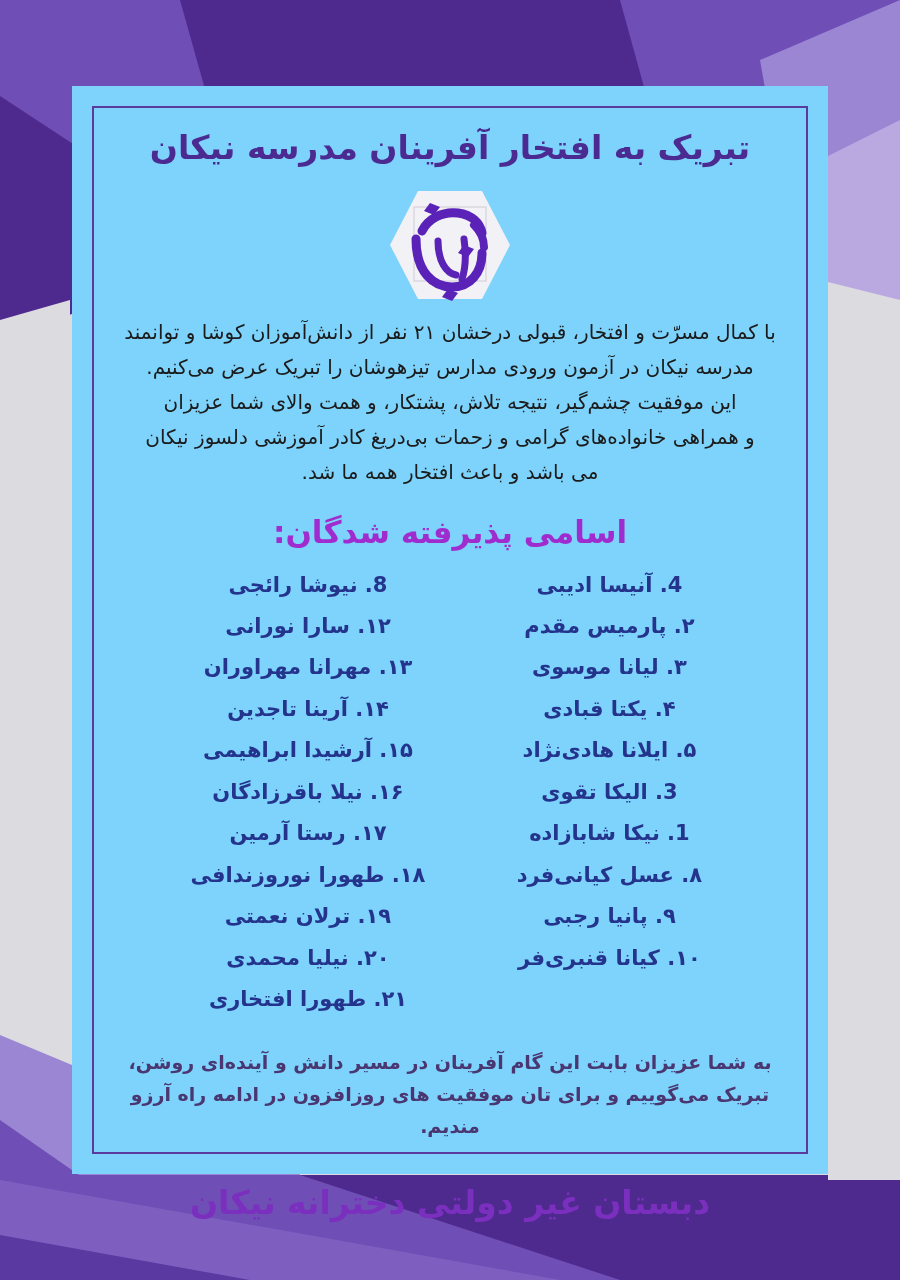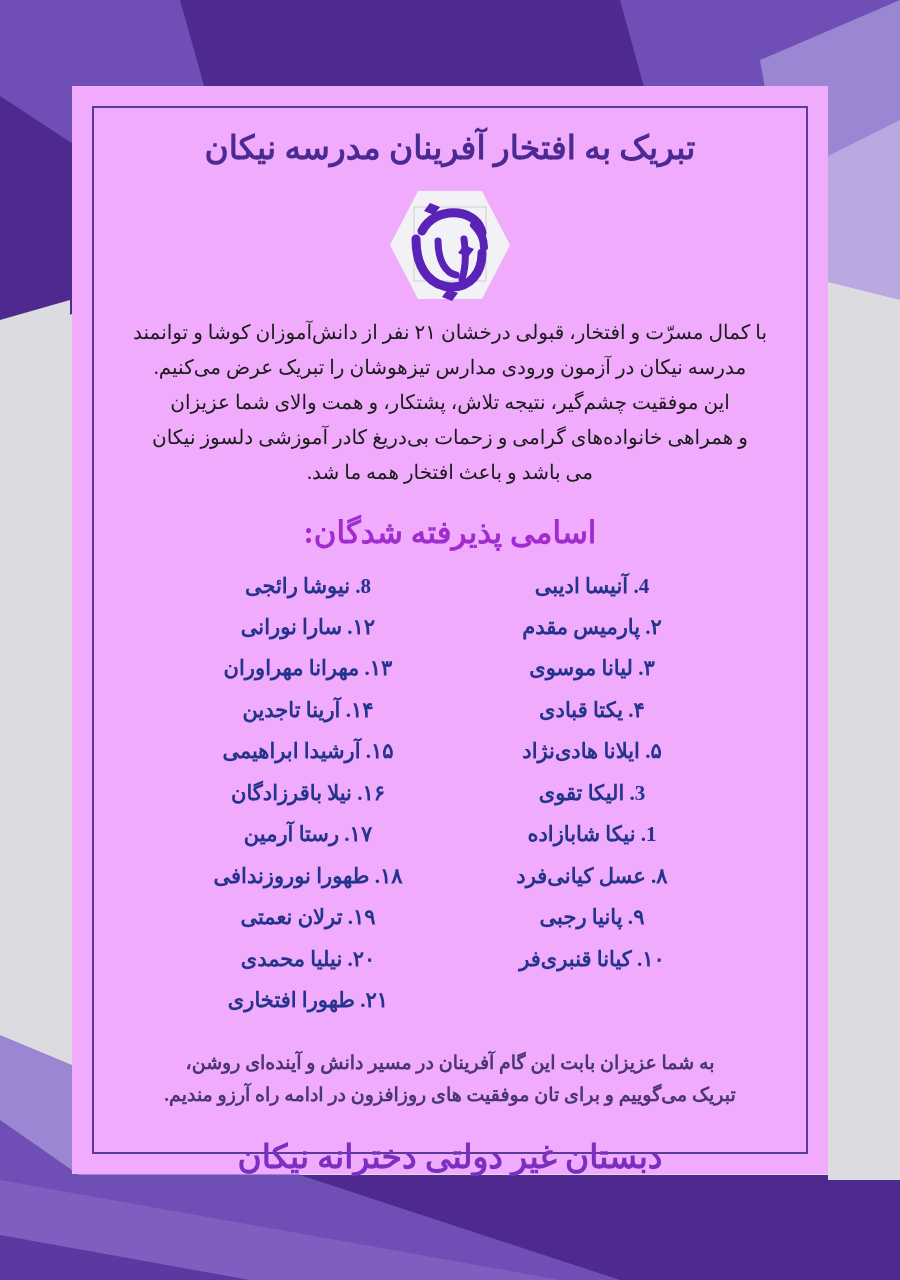--- a/index.html
+++ b/index.html
@@ -35,10 +35,9 @@
     top: 86px;
     width: 756px;
     height: 1088px;
-    background: #f0abfc;
+    background: #7dd3fc;
     box-shadow: 0 0 0 0 rgba(0,0,0,0);
     z-index: 5;
-    font-family: Liberation Serif, serif;
   }
   .card-inner-border {
     position: absolute;

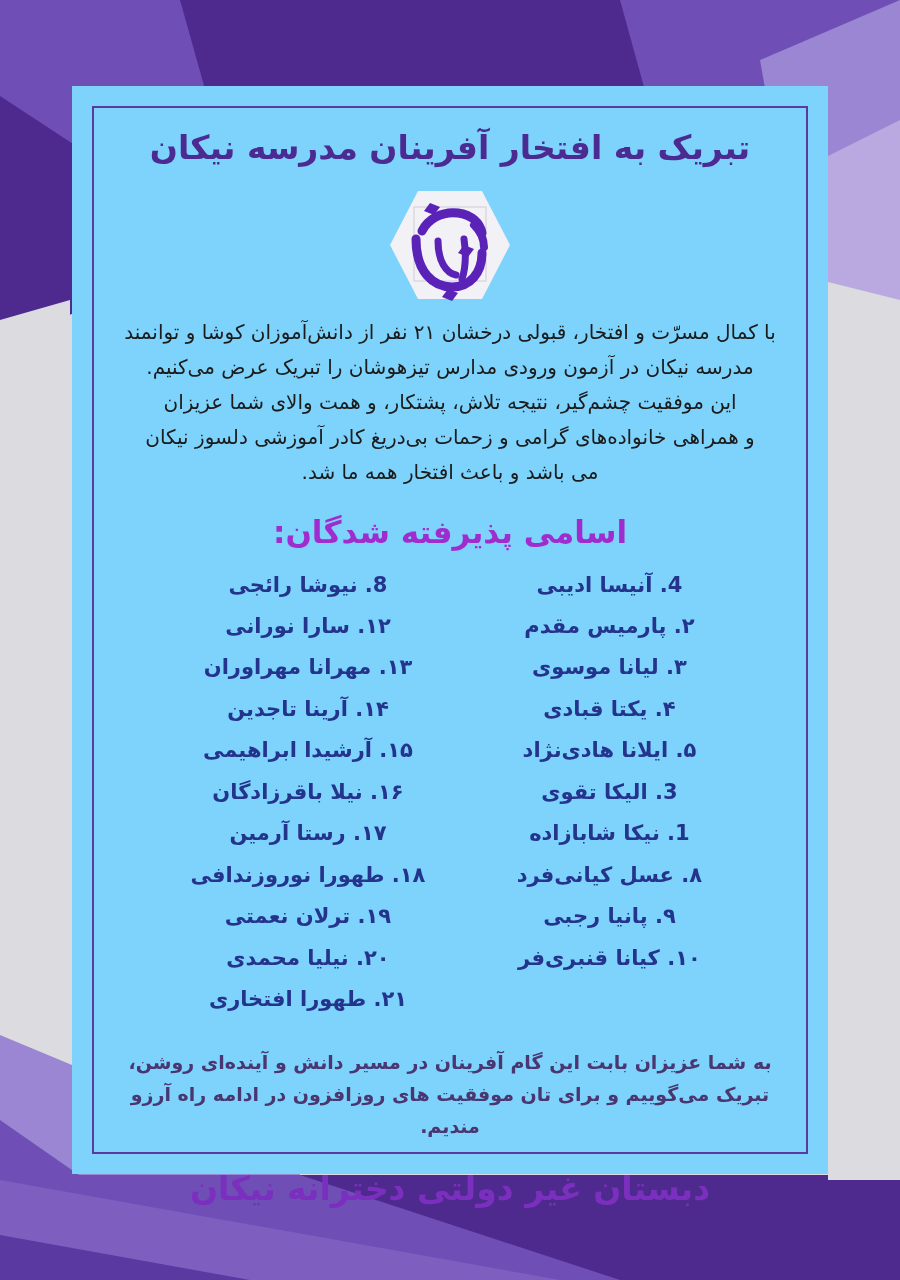--- a/index.html
+++ b/index.html
@@ -150,7 +150,7 @@
 
   
   .footer-name {
-    margin-top: 26px;
+    margin-top: 40px;
     color: #7b2fbe;
     font-size: 33px;
     font-weight: bold;

